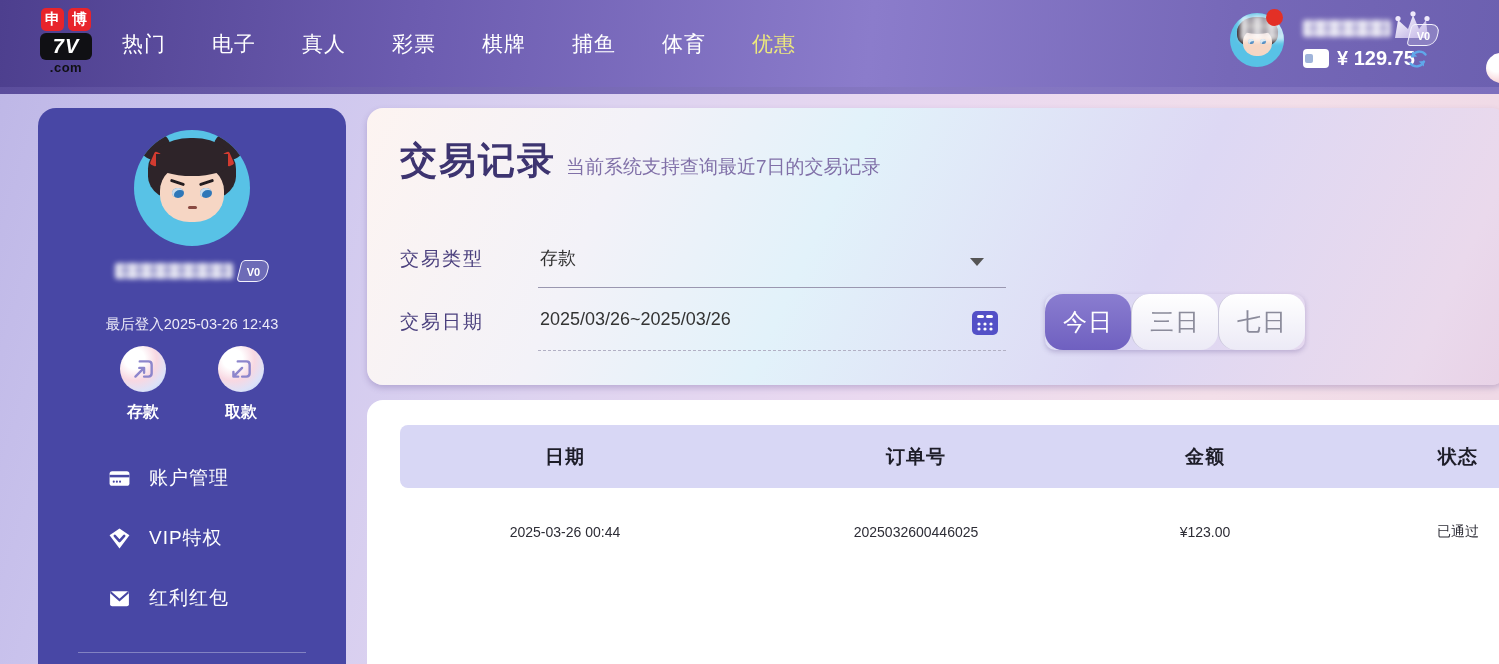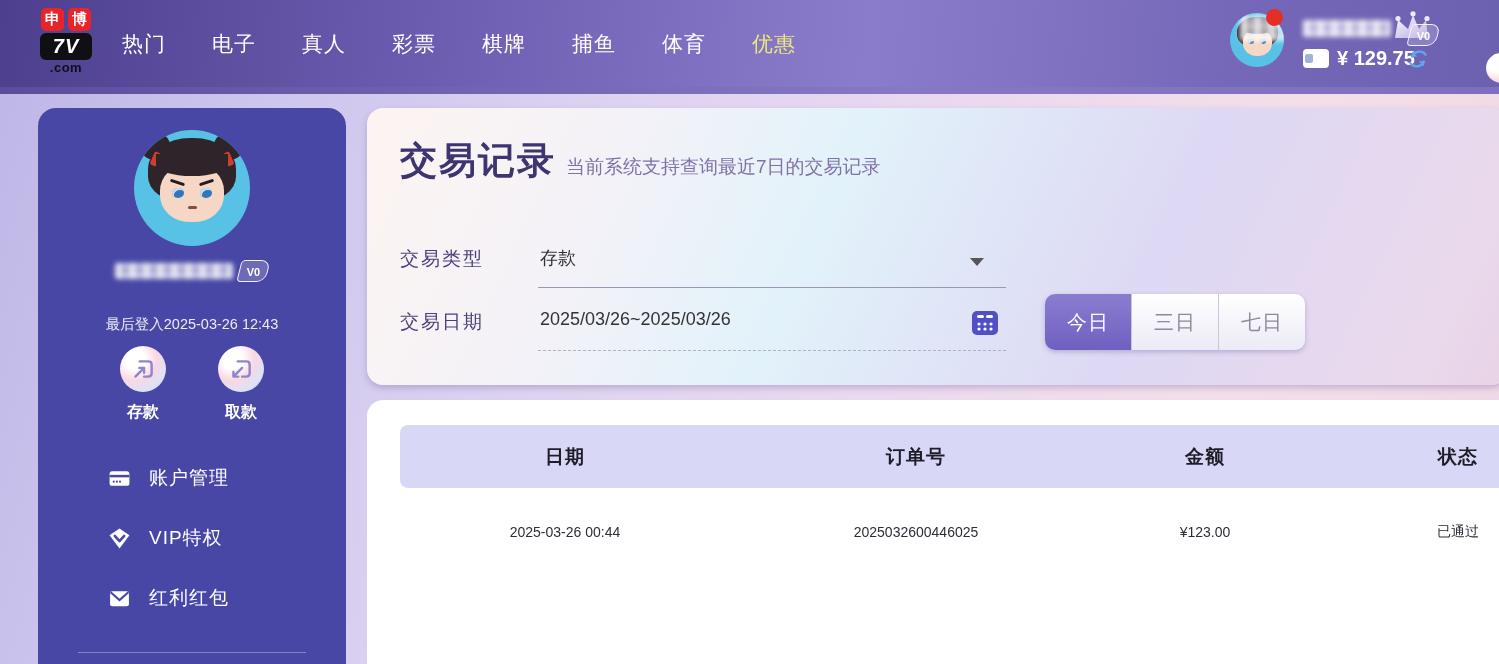--- a/index.html
+++ b/index.html
@@ -105,8 +105,8 @@
   .cal { position:absolute; right:6px; top:8px; width:30px; height:30px; }
   .range-tabs { position:absolute; left:678px; top:186px; width:260px; height:56px; display:flex;
     border-radius:10px; overflow:hidden; box-shadow:0 2px 5px rgba(90,70,140,.3); }
-  .rtab { flex:1; display:flex; align-items:center; justify-content:center; font-size:20px; cursor:pointer;
-    background:linear-gradient(180deg,#ffffff,#eceaf6); color:#8b8b9b; letter-spacing:1px; }
+  .rtab { flex:1; display:flex; align-items:center; justify-content:center; font-size:24px; cursor:pointer;
+    background:linear-gradient(180deg,#ffffff,#eceaf6); color:#8b8b9b; letter-spacing:1px;border-radius:18px; }
   .rtab + .rtab { border-left:1px solid #c9c7da; }
   .rtab.active { background:linear-gradient(180deg,#8a7dd0,#6f60c0); color:#fff; border-left:none; }
 

